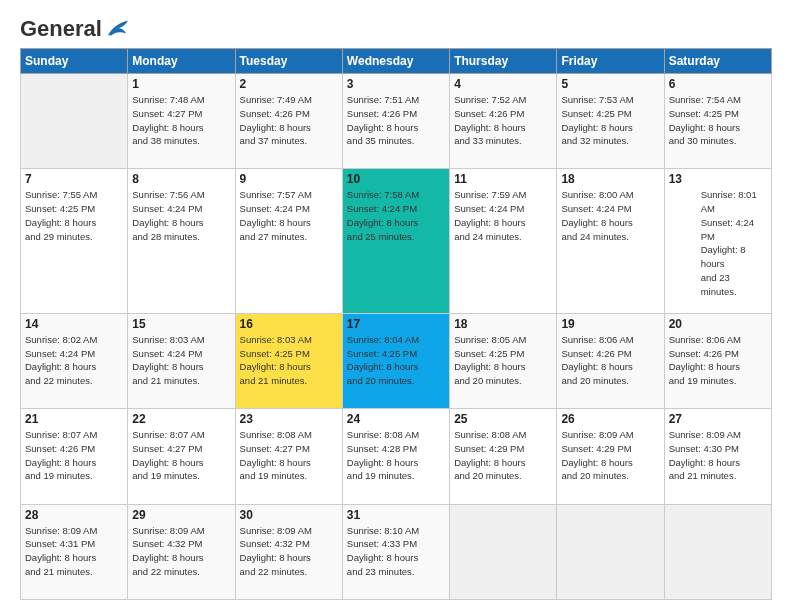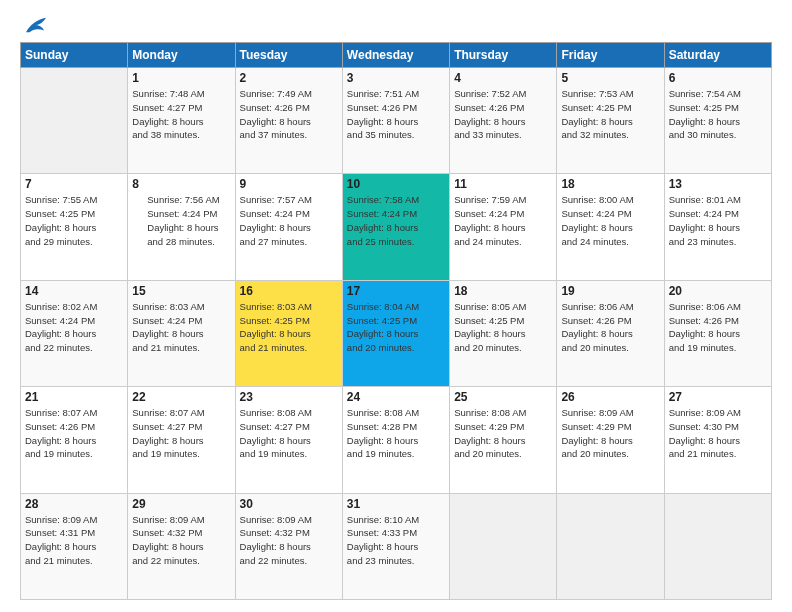--- a/index.html
+++ b/index.html
@@ -105,6 +105,7 @@
   <div class="header">
     <div class="logo">
       <div class="logo-row">
+        <span style="font-size:22px;font-weight:bold;color:#333;">General</span>
         <svg class="logo-icon" viewBox="0 0 30 22" xmlns="http://www.w3.org/2000/svg">
           <path d="M4 18 C8 10 16 4 26 2 C22 8 18 10 14 10 C18 10 22 12 24 16 C18 14 12 14 8 18 Z" fill="#1a6eb5"></path>
         </svg>

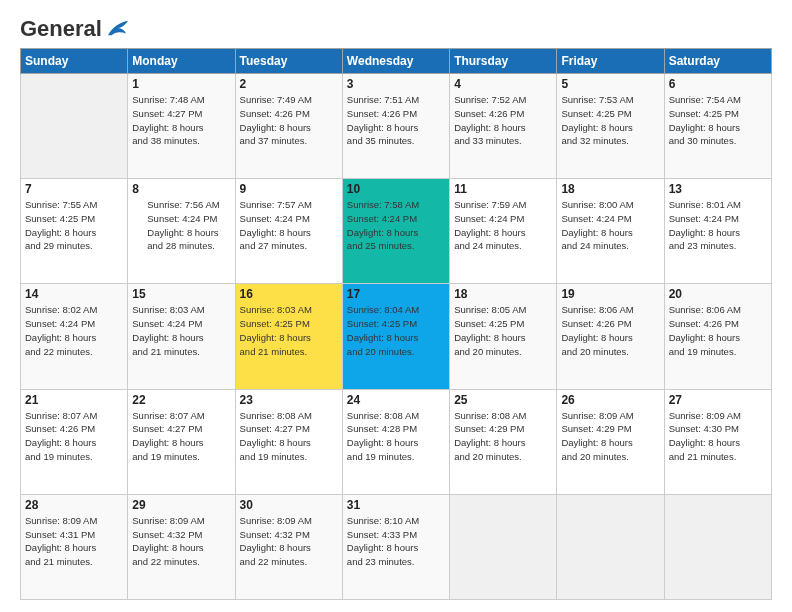--- a/index.html
+++ b/index.html
@@ -186,7 +186,7 @@
           </td>
           <td style="background: rgb(255, 255, 255);">
             <span class="day-num">8</span>
-            <div class="day-info" style="white-space: pre-line; margin-left: 15px;">Sunrise: 7:56 AM
+            <div class="day-info" style="white-space: pre-line;">Sunrise: 7:56 AM
 Sunset: 4:24 PM
 Daylight: 8 hours
 and 28 minutes.</div>

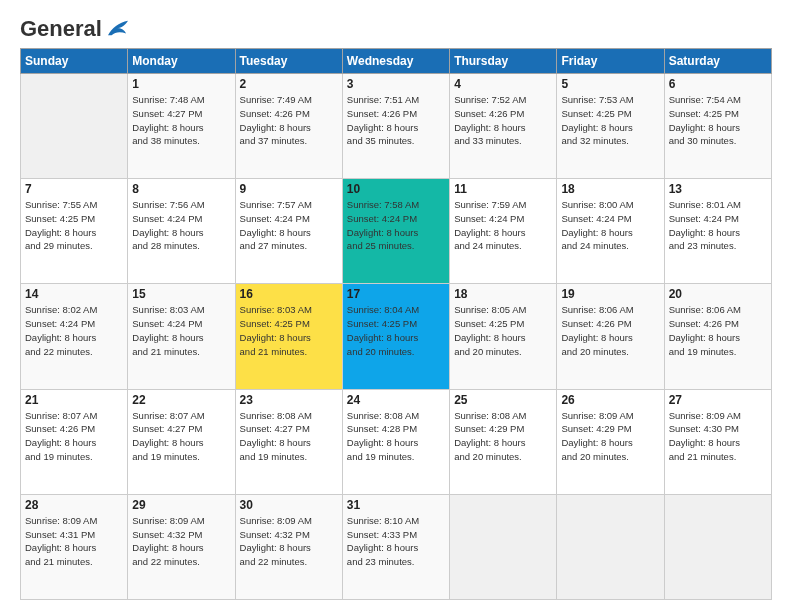--- a/index.html
+++ b/index.html
@@ -221,7 +221,7 @@
           </td>
           <td style="background: rgb(255, 255, 255);">
             <span class="day-num">13</span>
-            <div class="day-info" style="white-space: pre-line;">Sunrise: 8:01 AM
+            <div class="day-info" style="white-space: pre-line; margin-left: 32px;">Sunrise: 8:01 AM
 Sunset: 4:24 PM
 Daylight: 8 hours
 and 23 minutes.</div>

